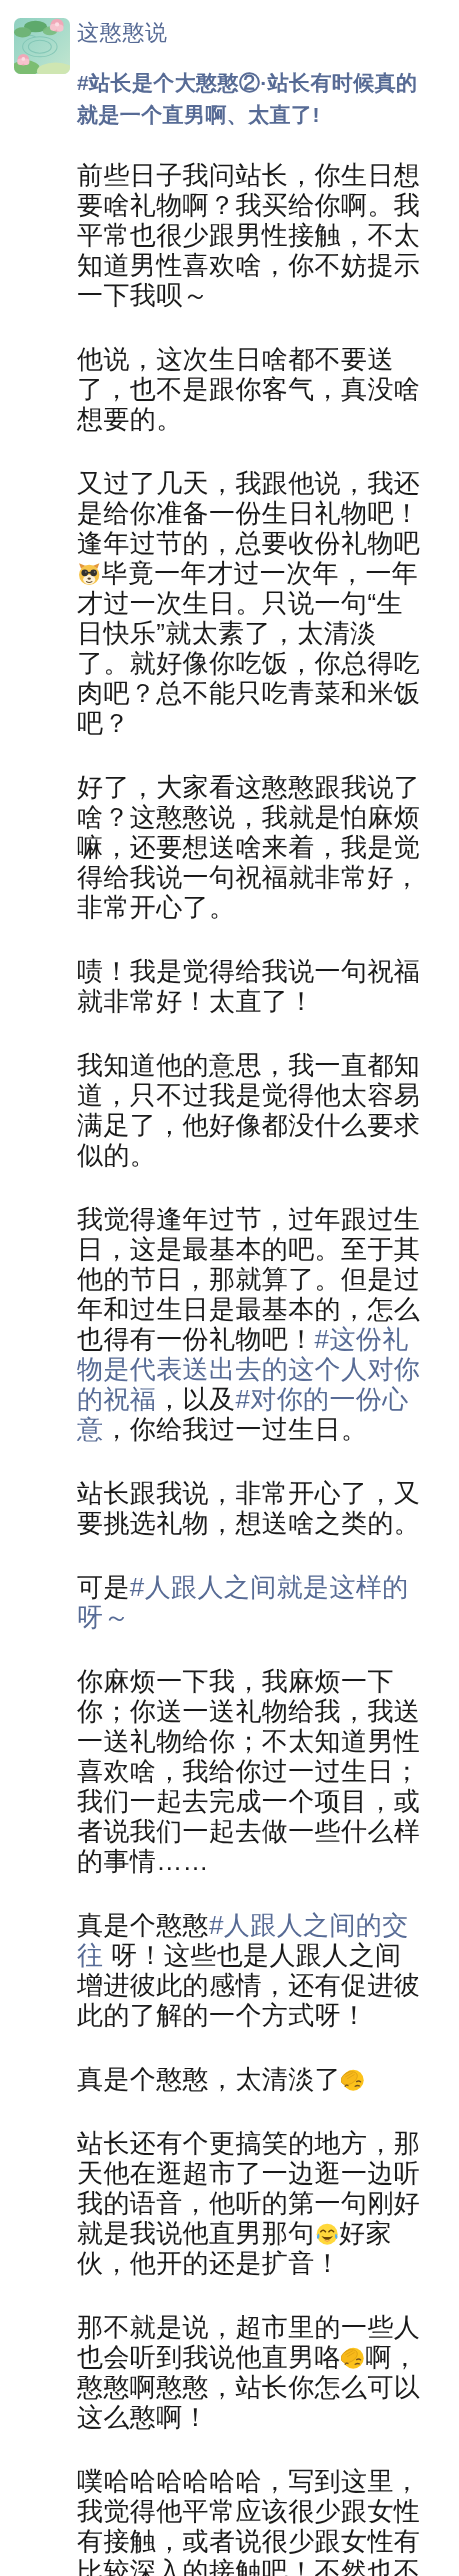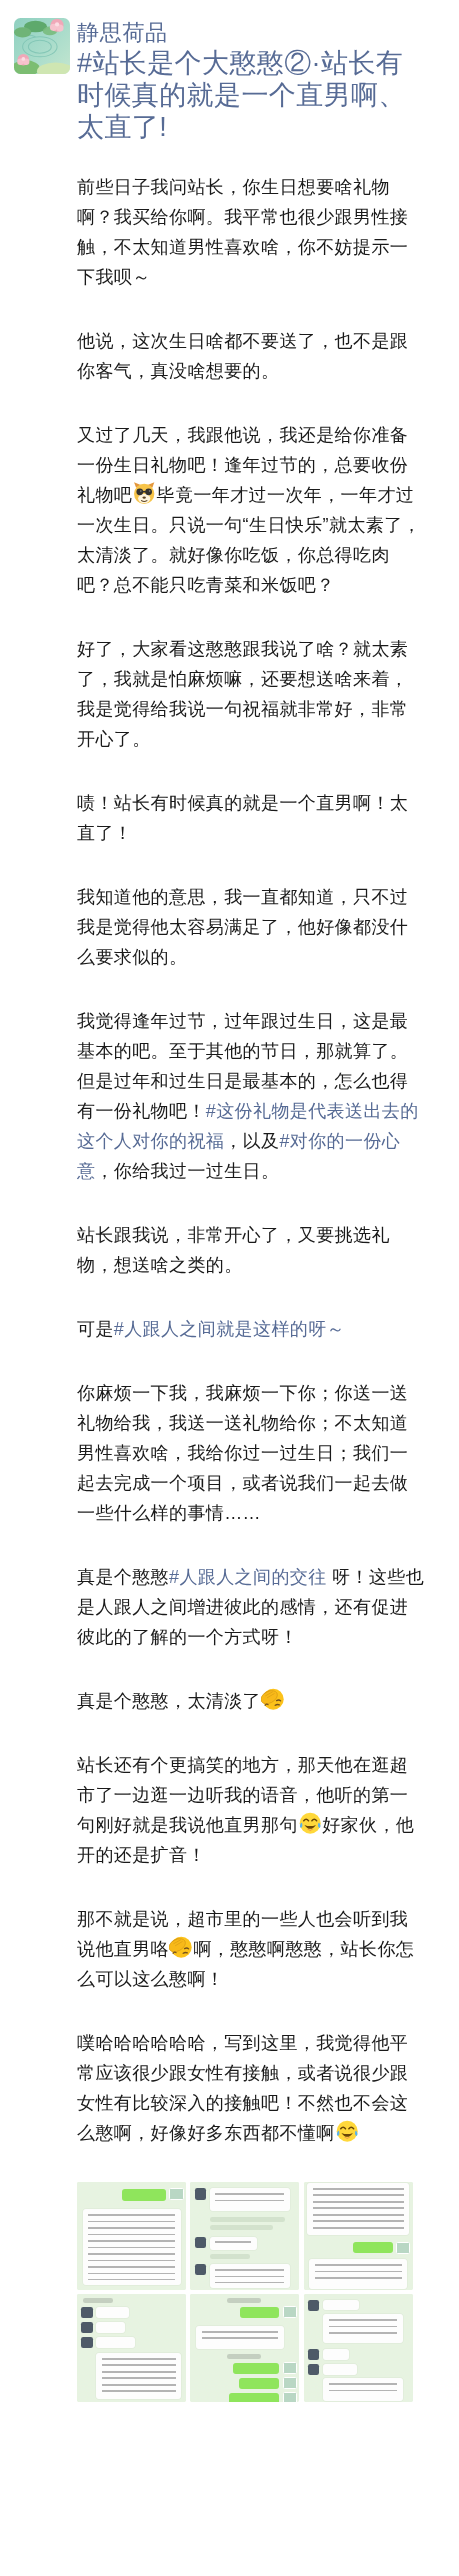--- a/index.html
+++ b/index.html
@@ -94,7 +94,7 @@
 </span>
 
 <div class="content">
-  <div class="author">静思荷品</div>
+  <div class="author">这憨憨说</div>
   <div class="title">#站长是个大憨憨②·站长有时候真的就是一个直男啊、太直了!</div>
 
   <div class="paras">

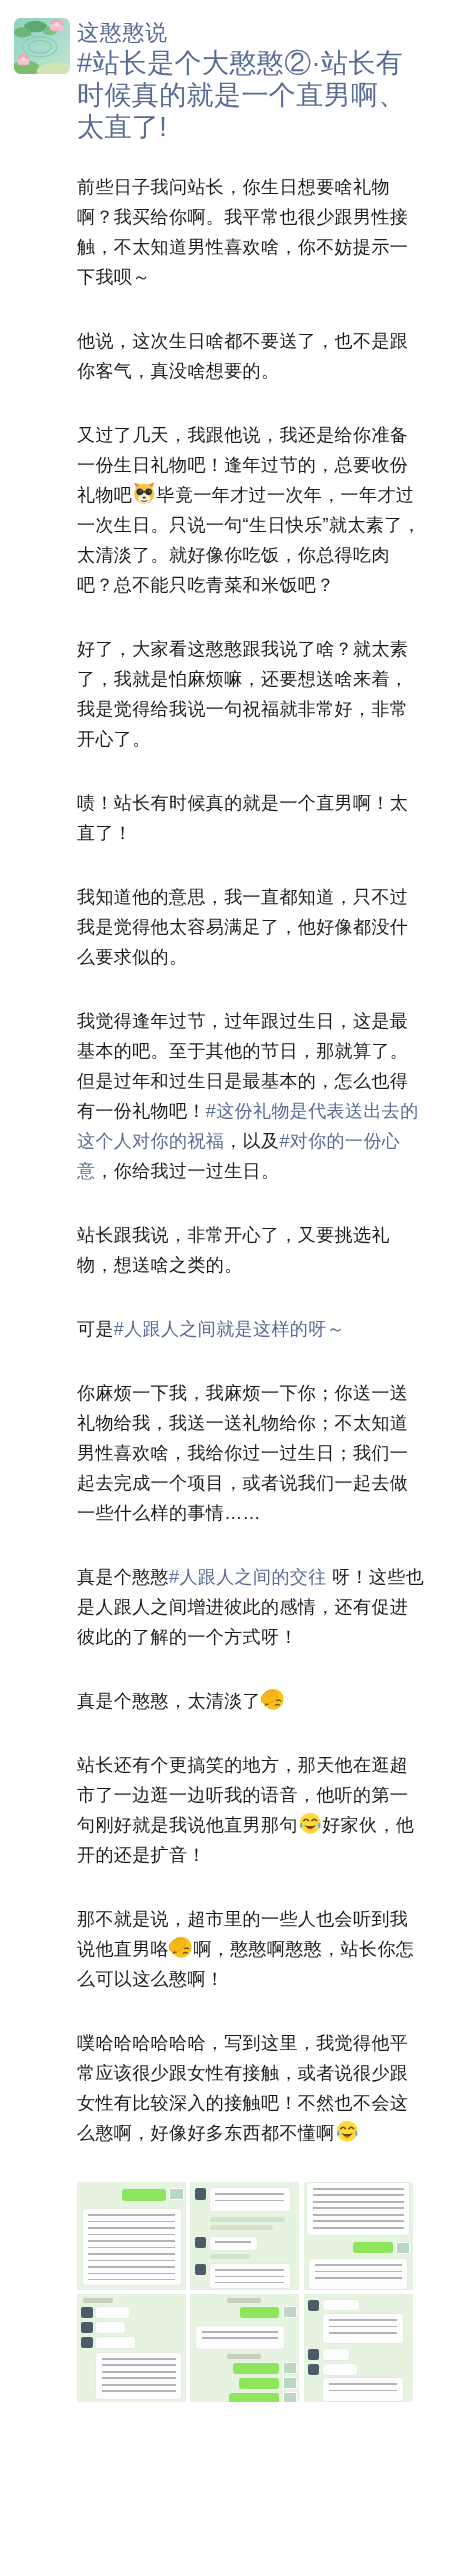--- a/index.html
+++ b/index.html
@@ -23,8 +23,9 @@
     font-weight:500; letter-spacing:0.7px;
   }
   .title{
-    margin-top:1px; font-size:27px; line-height:32px; color:var(--link);
+    margin-top:21px; font-size:21px; line-height:32px; color:var(--link);
     letter-spacing:0.4px;
+    font-weight:bold;
   }
   .paras{ margin-top:29px; }
   .para{

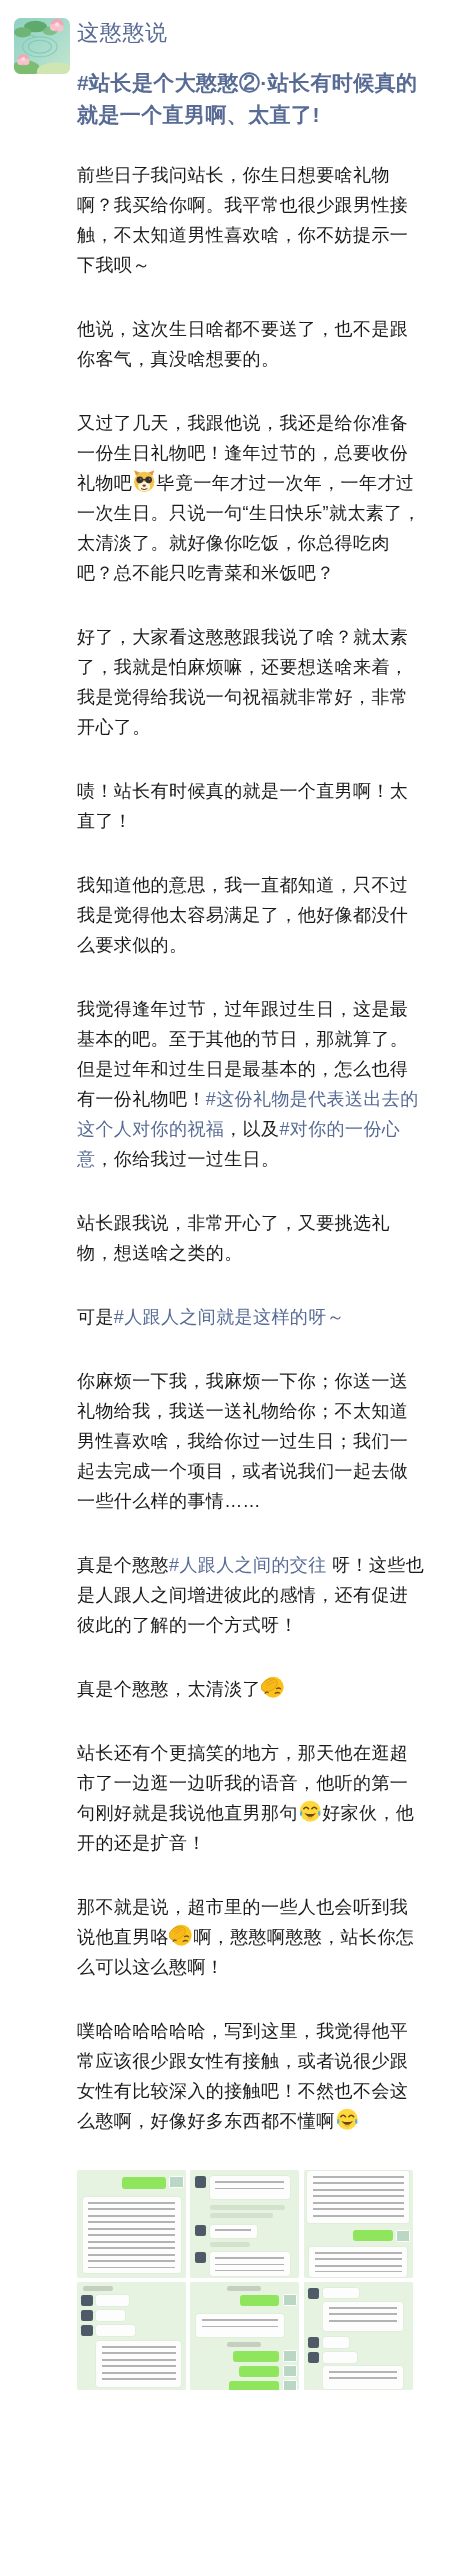--- a/index.html
+++ b/index.html
@@ -29,7 +29,7 @@
   }
   .paras{ margin-top:29px; }
   .para{
-    font-size:18px; line-height:30px; color:var(--text);
+    font-size:26px; line-height:30px; color:var(--text);
     margin-bottom:34px; letter-spacing:0.4px; word-break:break-all;
   }
   .para .hashtag{ color:var(--link); }

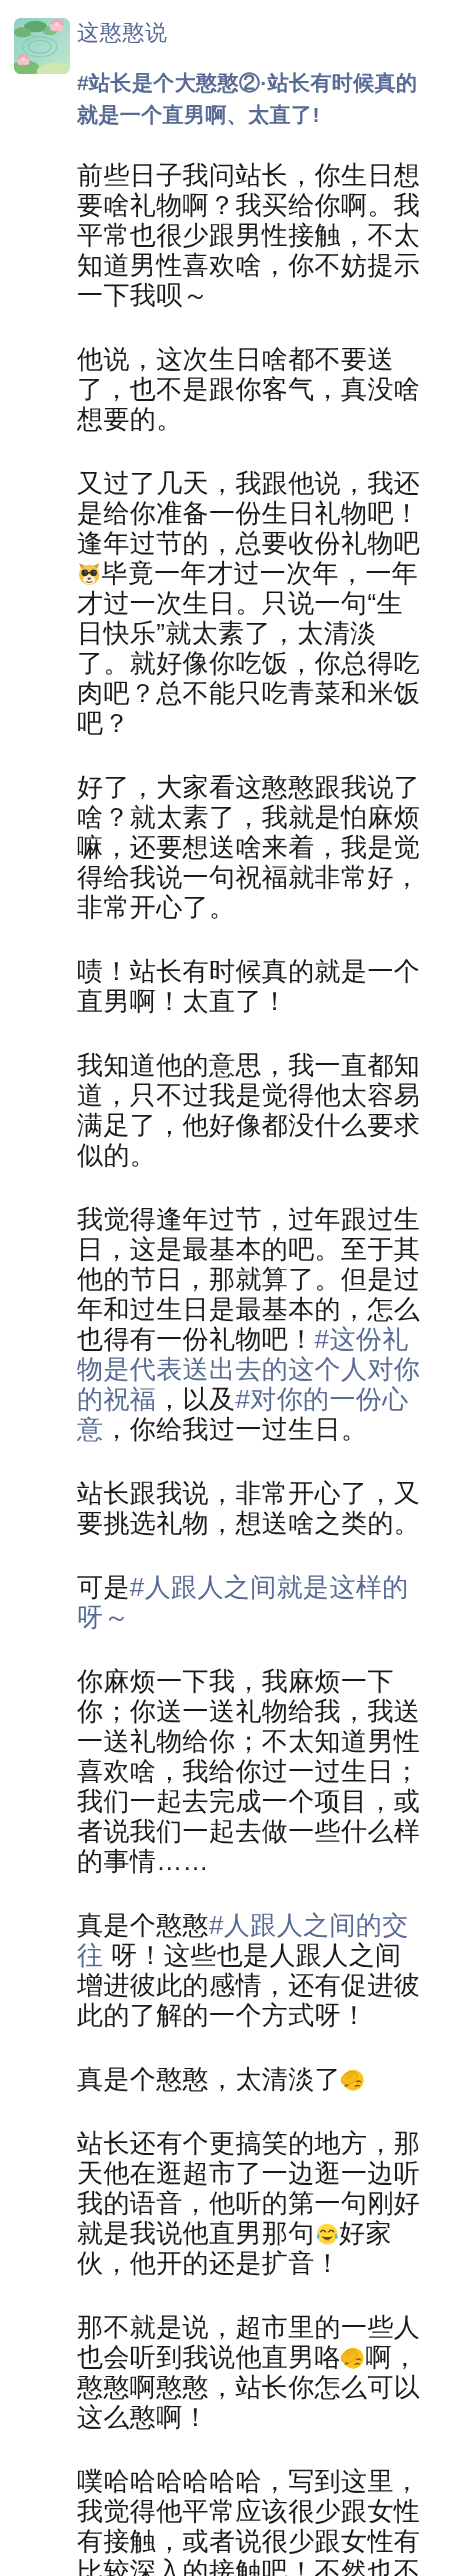--- a/index.html
+++ b/index.html
@@ -114,7 +114,7 @@
             <ellipse cx="18" cy="24.5" rx="2.4" ry="1.8" fill="#5b4324"></ellipse>
             <path d="M14 29 q4 2.6 8 0" stroke="#5b4324" stroke-width="1.6" fill="none" stroke-linecap="round"></path>
           </svg></span><span>毕竟一年才过一次年，一年才过一次生日。只说一句“生日快乐”就太素了，太清淡了。就好像你吃饭，你总得吃肉吧？总不能只吃青菜和米饭吧？</span></p>
-      <p class="para"><span>好了，大家看这憨憨跟我说了啥？就太素了，我就是怕麻烦嘛，还要想送啥来着，我是觉得给我说一句祝福就非常好，非常开心了。</span></p>
+      <p class="para"><span>好了，大家看这憨憨跟我说了啥？这憨憨说，我就是怕麻烦嘛，还要想送啥来着，我是觉得给我说一句祝福就非常好，非常开心了。</span></p>
       <p class="para"><span>啧！站长有时候真的就是一个直男啊！太直了！</span></p>
       <p class="para"><span>我知道他的意思，我一直都知道，只不过我是觉得他太容易满足了，他好像都没什么要求似的。</span></p>
       <p class="para"><span>我觉得逢年过节，过年跟过生日，这是最基本的吧。至于其他的节日，那就算了。但是过年和过生日是最基本的，怎么也得有一份礼物吧！</span><span class="hashtag">#这份礼物是代表送出去的这个人对你的祝福</span><span>，以及</span><span class="hashtag">#对你的一份心意</span><span>，你给我过一过生日。</span></p>

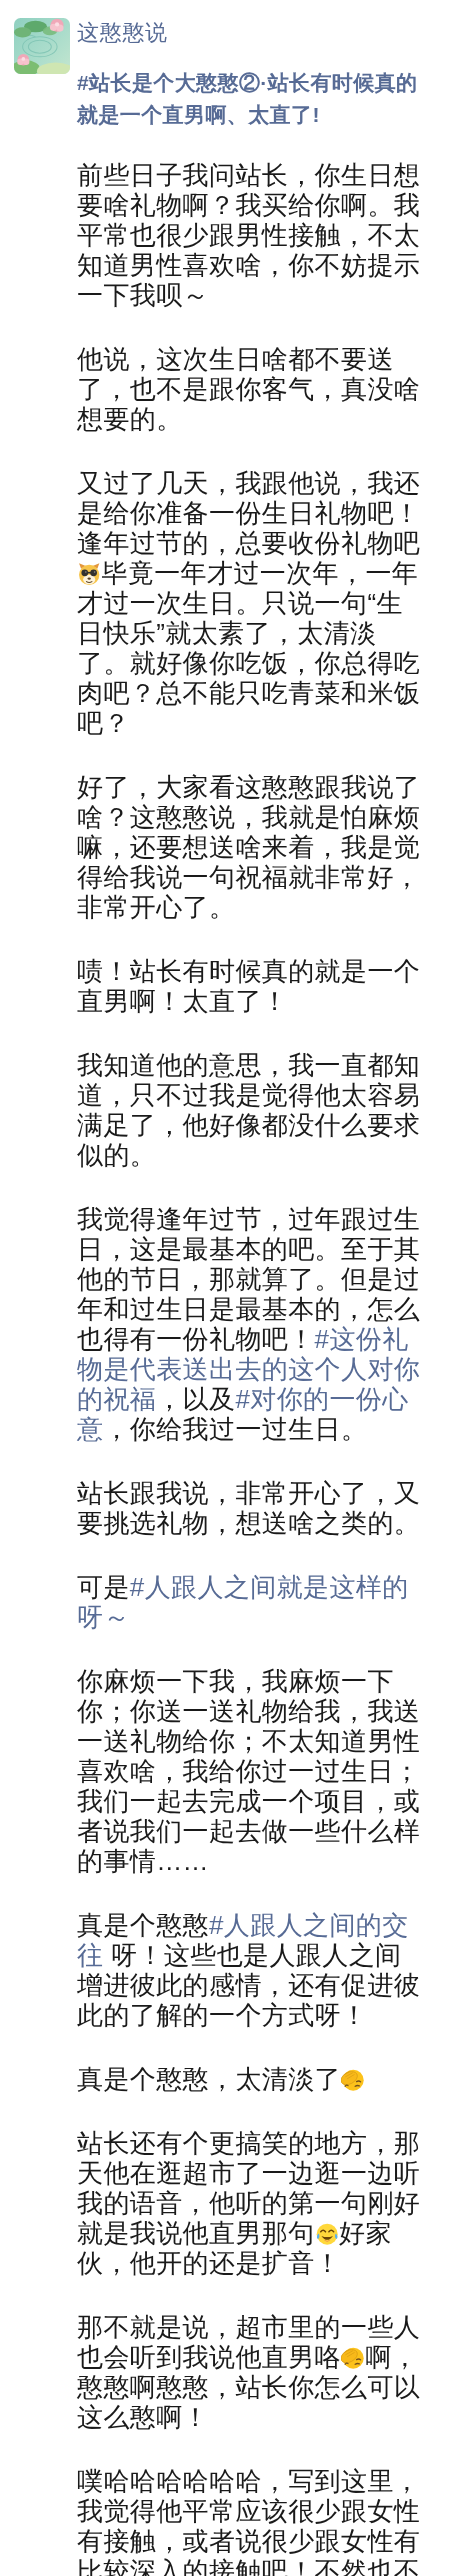--- a/index.html
+++ b/index.html
@@ -115,7 +115,7 @@
             <path d="M14 29 q4 2.6 8 0" stroke="#5b4324" stroke-width="1.6" fill="none" stroke-linecap="round"></path>
           </svg></span><span>毕竟一年才过一次年，一年才过一次生日。只说一句“生日快乐”就太素了，太清淡了。就好像你吃饭，你总得吃肉吧？总不能只吃青菜和米饭吧？</span></p>
       <p class="para"><span>好了，大家看这憨憨跟我说了啥？这憨憨说，我就是怕麻烦嘛，还要想送啥来着，我是觉得给我说一句祝福就非常好，非常开心了。</span></p>
-      <p class="para"><span>啧！站长有时候真的就是一个直男啊！太直了！</span></p>
+      <p class="para"><span>啧！我是觉得给我说一句祝福就非常好！太直了！</span></p>
       <p class="para"><span>我知道他的意思，我一直都知道，只不过我是觉得他太容易满足了，他好像都没什么要求似的。</span></p>
       <p class="para"><span>我觉得逢年过节，过年跟过生日，这是最基本的吧。至于其他的节日，那就算了。但是过年和过生日是最基本的，怎么也得有一份礼物吧！</span><span class="hashtag">#这份礼物是代表送出去的这个人对你的祝福</span><span>，以及</span><span class="hashtag">#对你的一份心意</span><span>，你给我过一过生日。</span></p>
       <p class="para"><span>站长跟我说，非常开心了，又要挑选礼物，想送啥之类的。</span></p>

